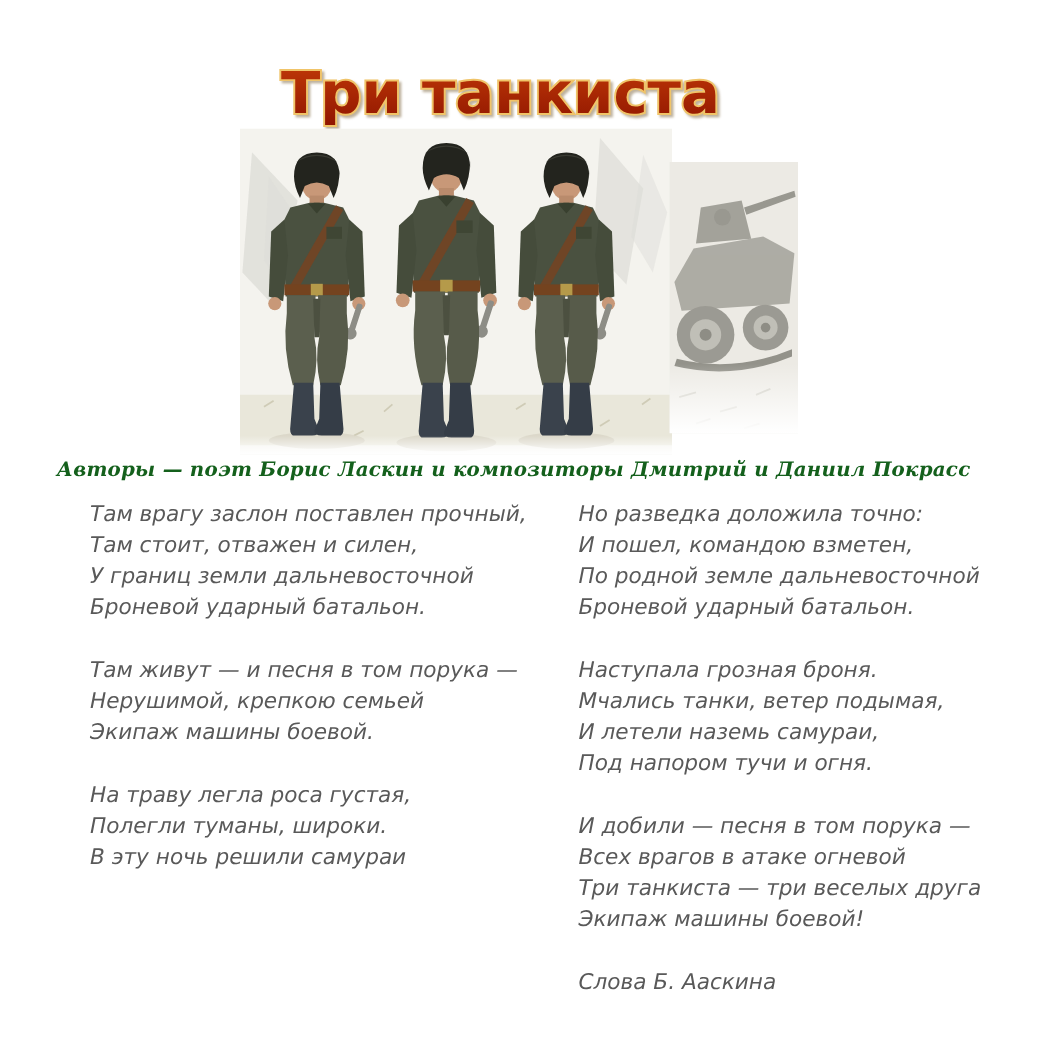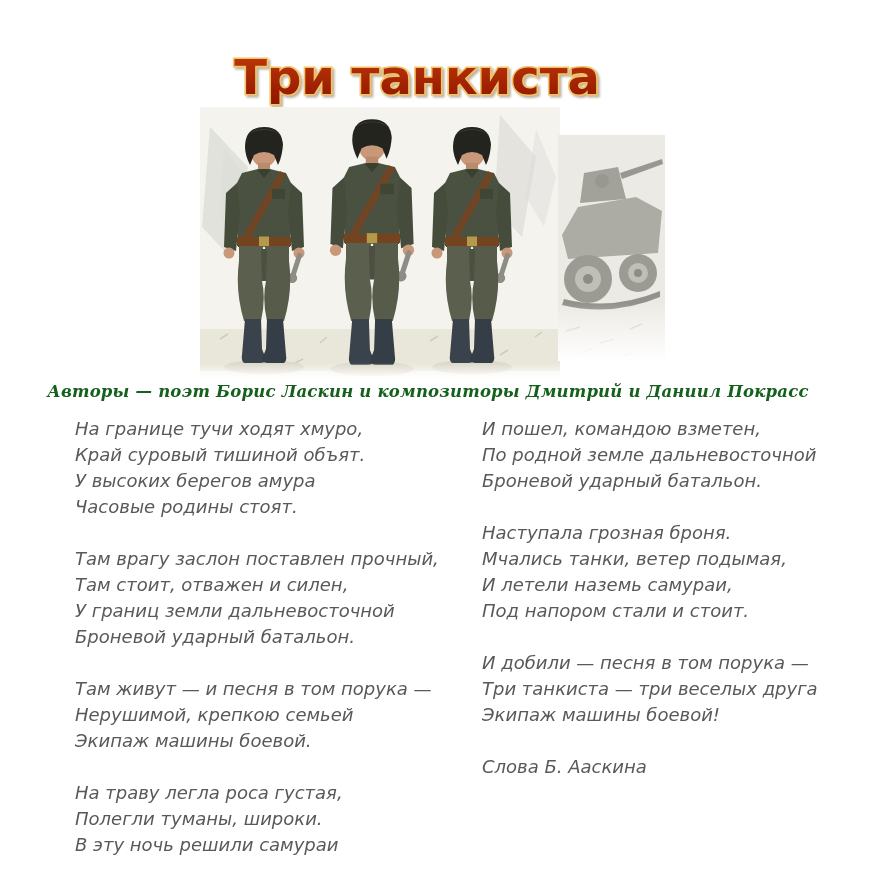--- a/index.html
+++ b/index.html
@@ -190,12 +190,6 @@
 
     <div class="col col-left">
       <div class="stanza">
-        <span class="line">На границе тучи ходят хмуро,</span>
-        <span class="line">Край суровый тишиной объят.</span>
-        <span class="line">У высоких берегов амура</span>
-        <span class="line">Часовые родины стоят.</span>
-      </div>
-      <div class="stanza">
         <span class="line">Там врагу заслон поставлен прочный,</span>
         <span class="line">Там стоит, отважен и силен,</span>
         <span class="line">У границ земли дальневосточной</span>

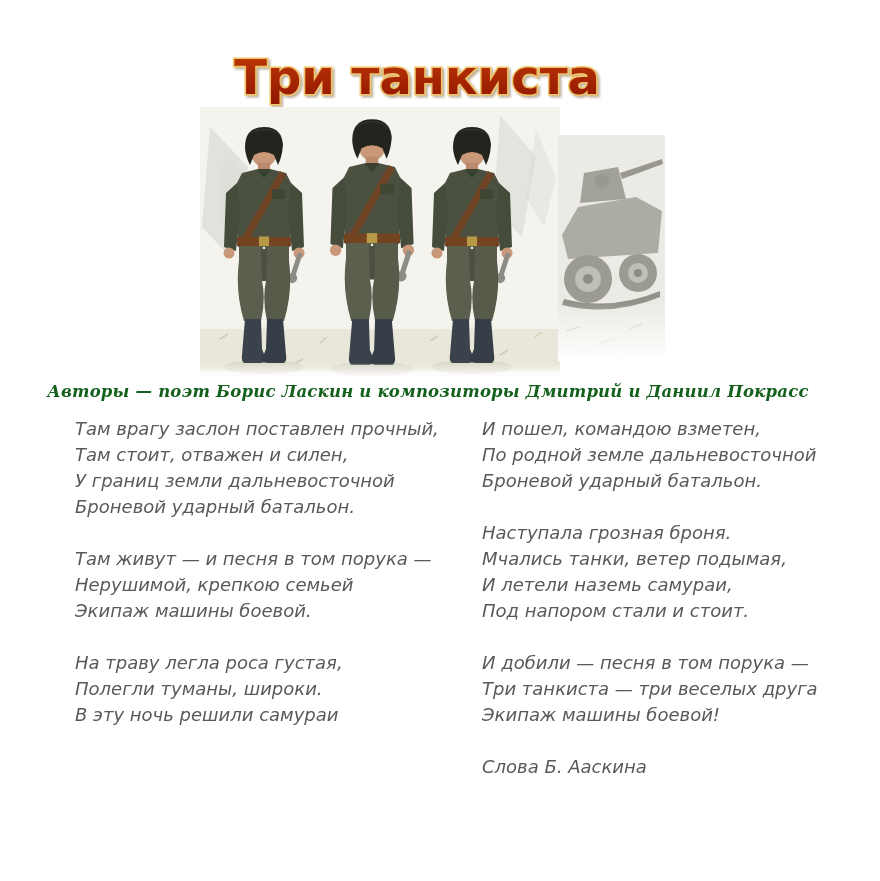--- a/index.html
+++ b/index.html
@@ -209,6 +209,7 @@
 
     <div class="col col-right">
       <div class="stanza">
+        <span class="line">Но разведка доложила точно:</span>
         <span class="line">И пошел, командою взметен,</span>
         <span class="line">По родной земле дальневосточной</span>
         <span class="line">Броневой ударный батальон.</span>

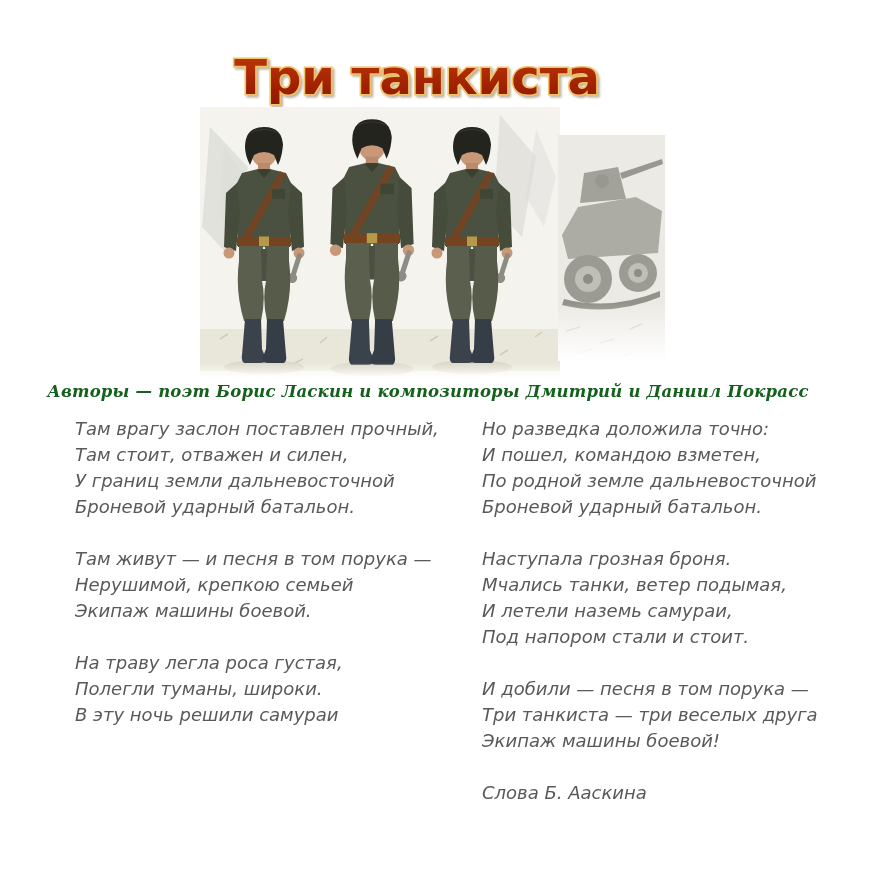--- a/index.html
+++ b/index.html
@@ -218,7 +218,7 @@
         <span class="line">Наступала грозная броня.</span>
         <span class="line">Мчались танки, ветер подымая,</span>
         <span class="line">И летели наземь самураи,</span>
-        <span class="line">Под напором стали и стоит.</span>
+        <span class="line">Под напором тучи и огня.</span>
       </div>
       <div class="stanza">
         <span class="line">И добили — песня в том порука —</span>

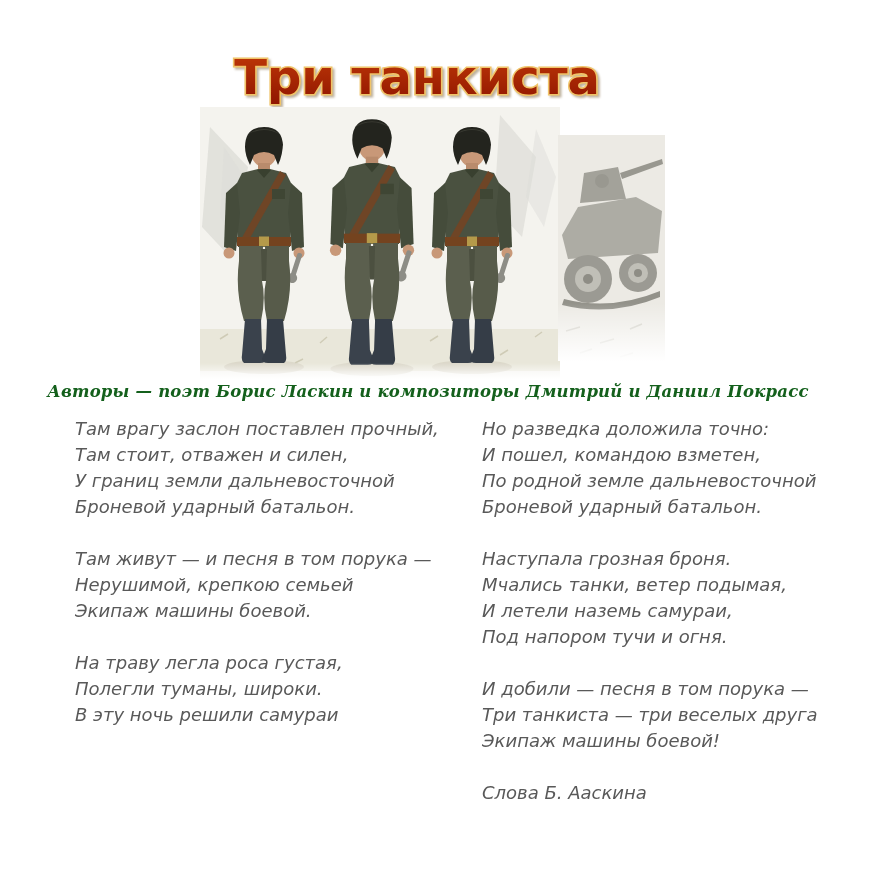--- a/index.html
+++ b/index.html
@@ -222,6 +222,7 @@
       </div>
       <div class="stanza">
         <span class="line">И добили — песня в том порука —</span>
+        <span class="line">Всех врагов в атаке огневой</span>
         <span class="line">Три танкиста — три веселых друга -</span>
         <span class="line">Экипаж машины боевой!</span>
       </div>

